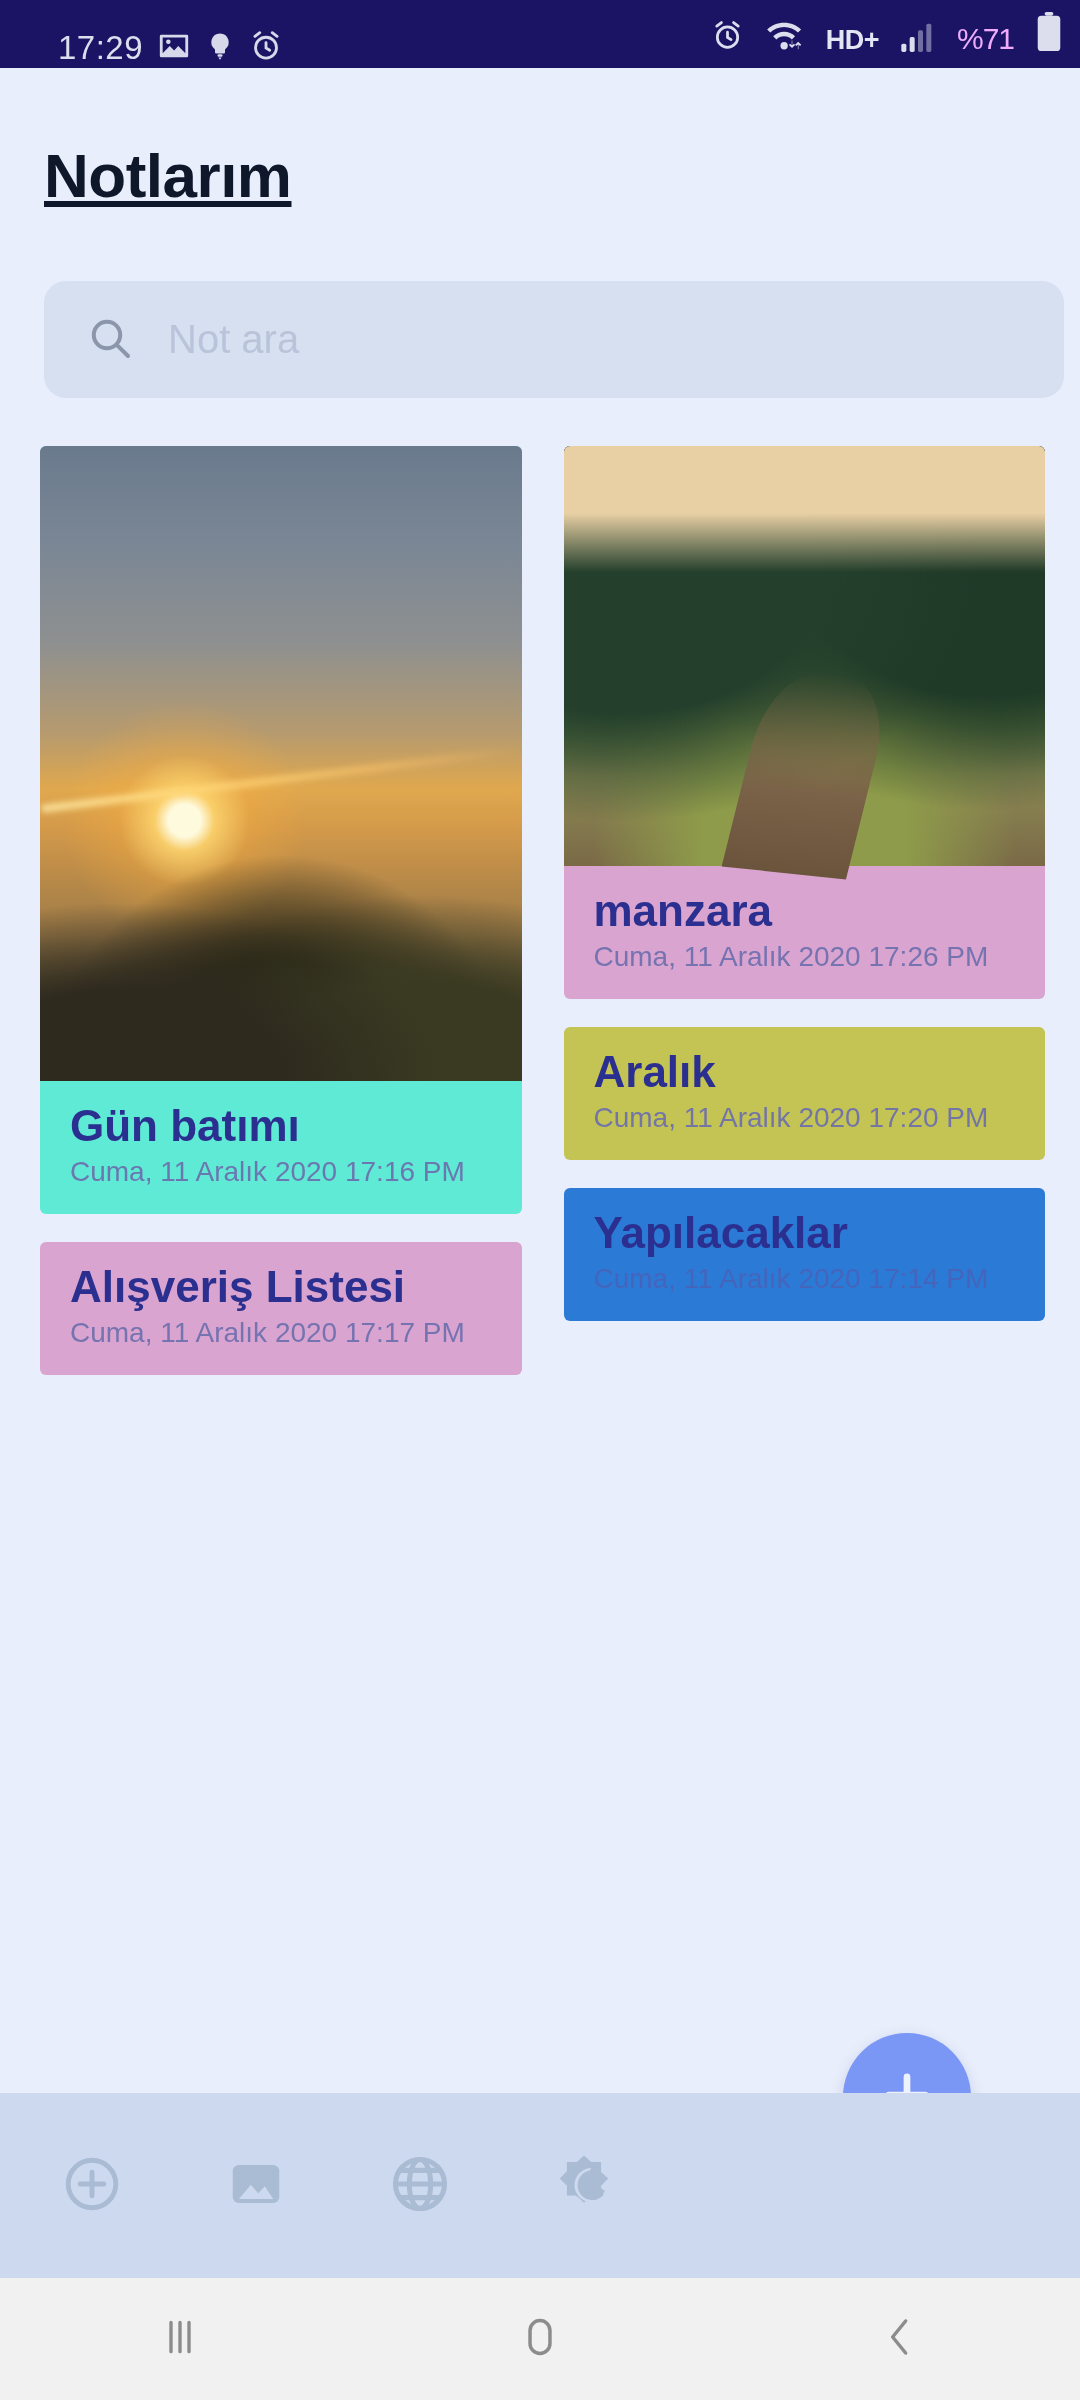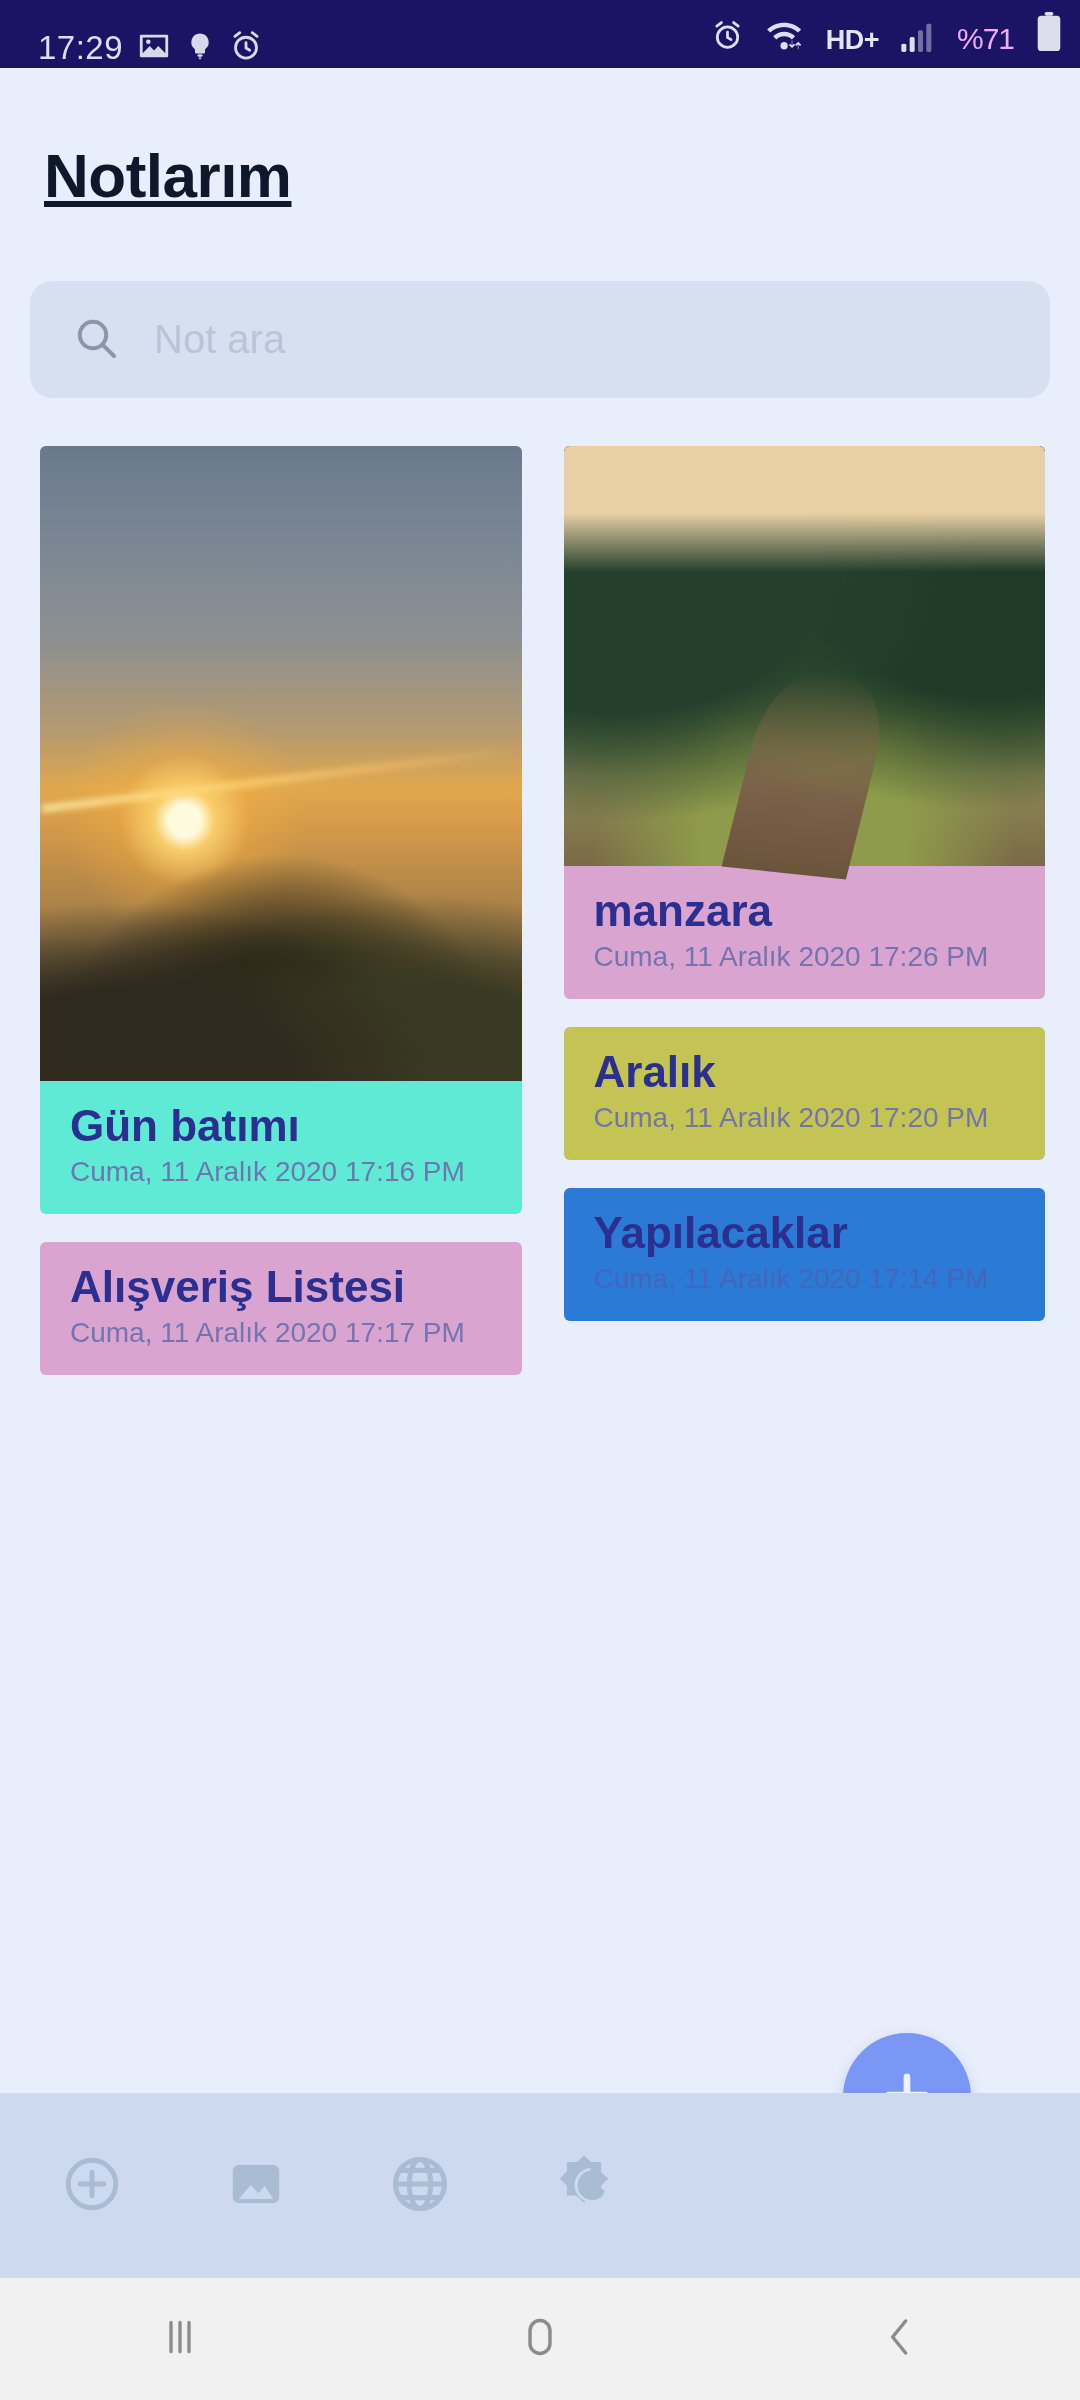--- a/index.html
+++ b/index.html
@@ -23,7 +23,7 @@
     display: flex; align-items: center;
     color: #d7d9ea;
   }
-  .sb-left { display: flex; align-items: center; gap: 14px; padding-left: 38px; margin-top: 28px; }
+  .sb-left { display: flex; align-items: center; gap: 14px; padding-left: 58px; margin-top: 28px; }
   .sb-clock { font-size: 33px; letter-spacing: .5px; color: #dcdeee; }
   .sb-right { margin-left: auto; display: flex; align-items: flex-end; gap: 22px; padding-right: 18px; }
   .sb-hd { font-size: 27px; font-weight: bold; color: #e3e5f2; letter-spacing: -.5px; }

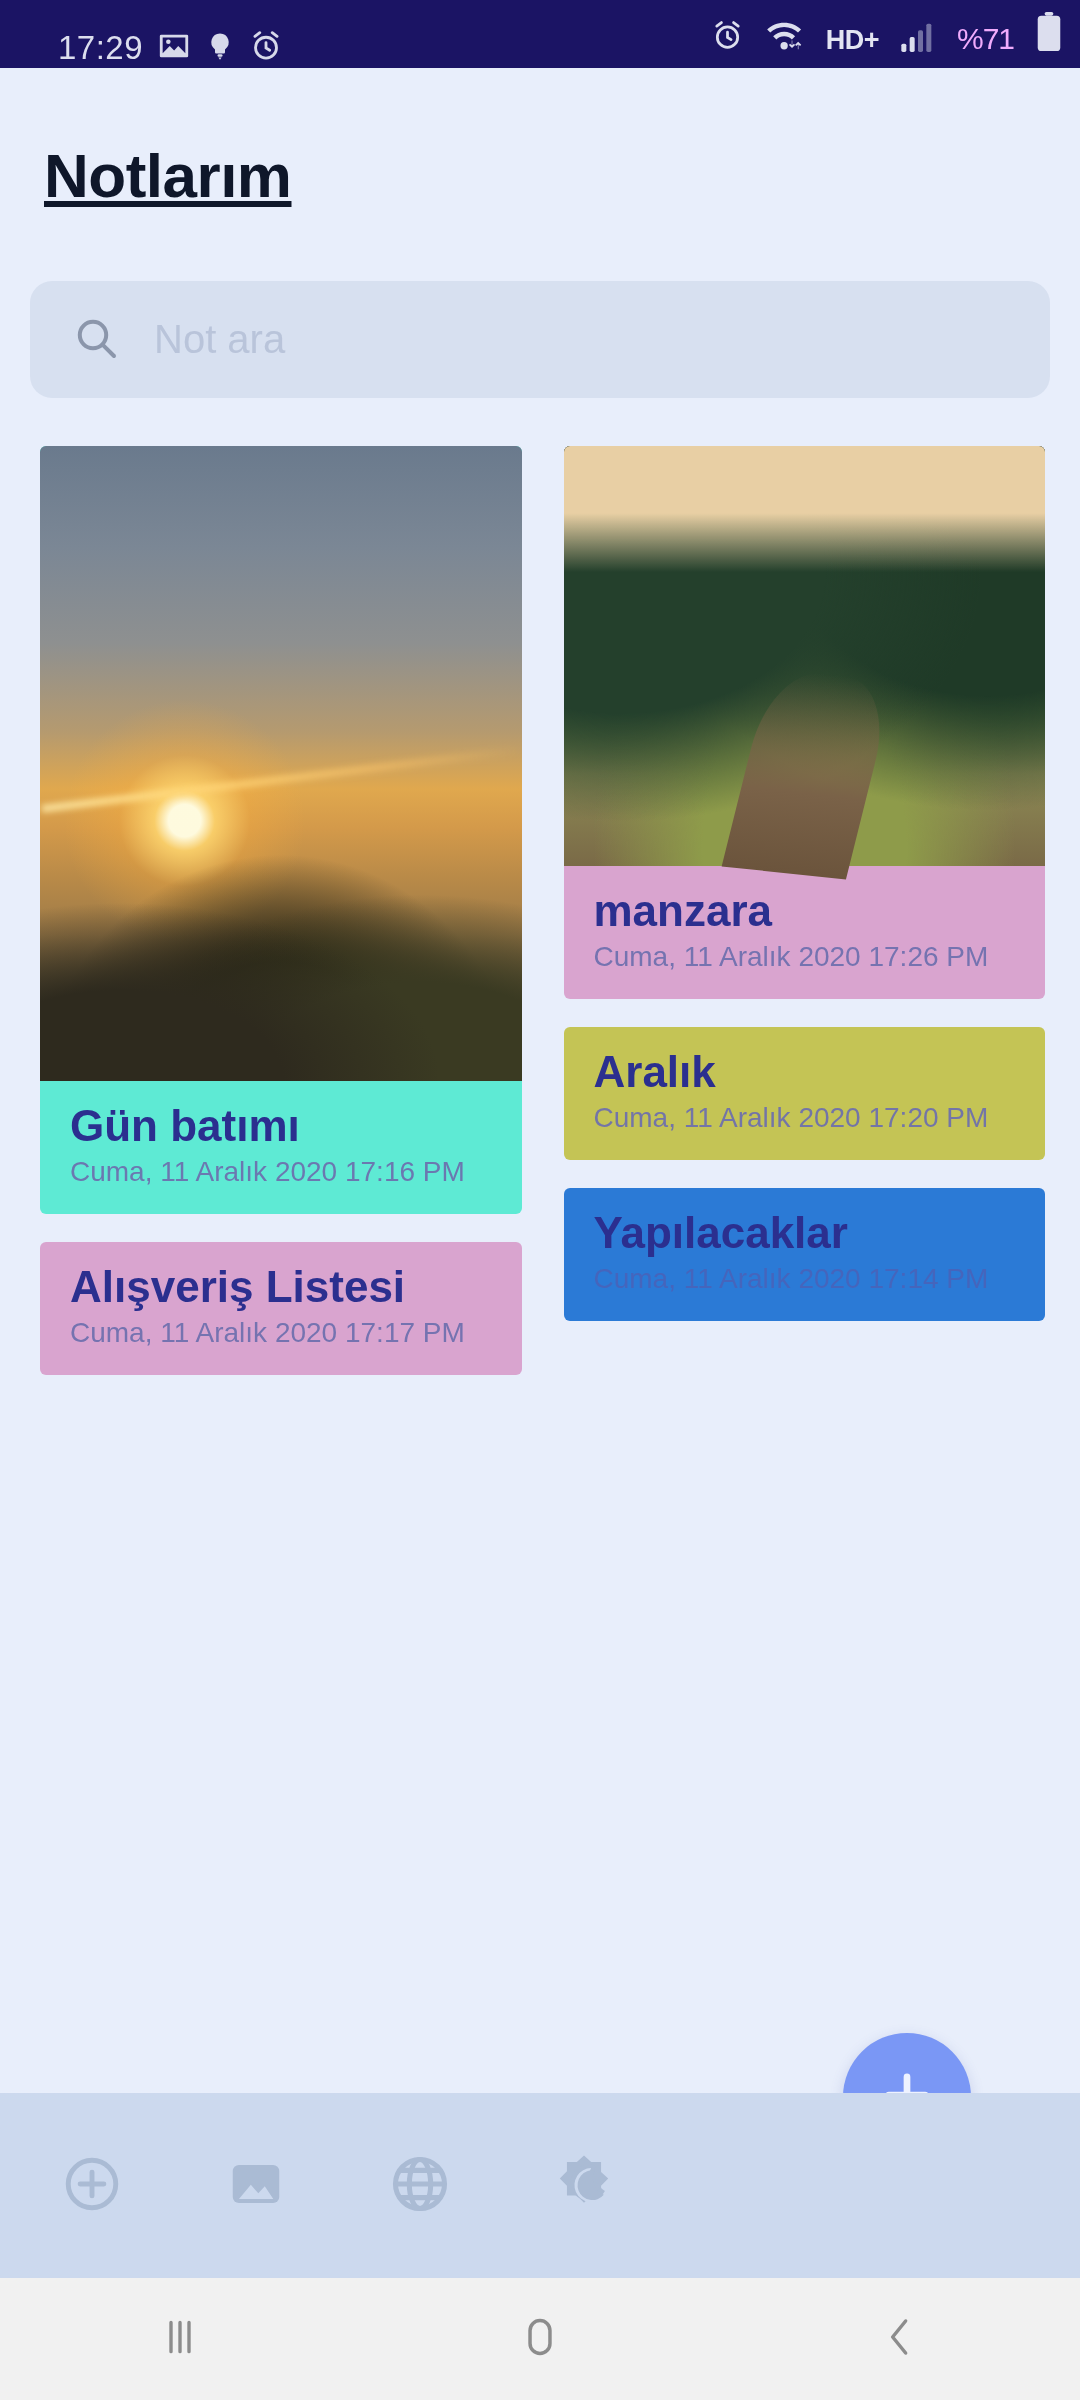--- a/index.html
+++ b/index.html
@@ -39,7 +39,7 @@
 
   
   .searchbar {
-    position: absolute; top: 281px; left: 30px;
+    position: absolute; top: 281px; left: 44px;
     width: 1020px; height: 117px;
     background: #d7e0f0;
     border-radius: 22px;

